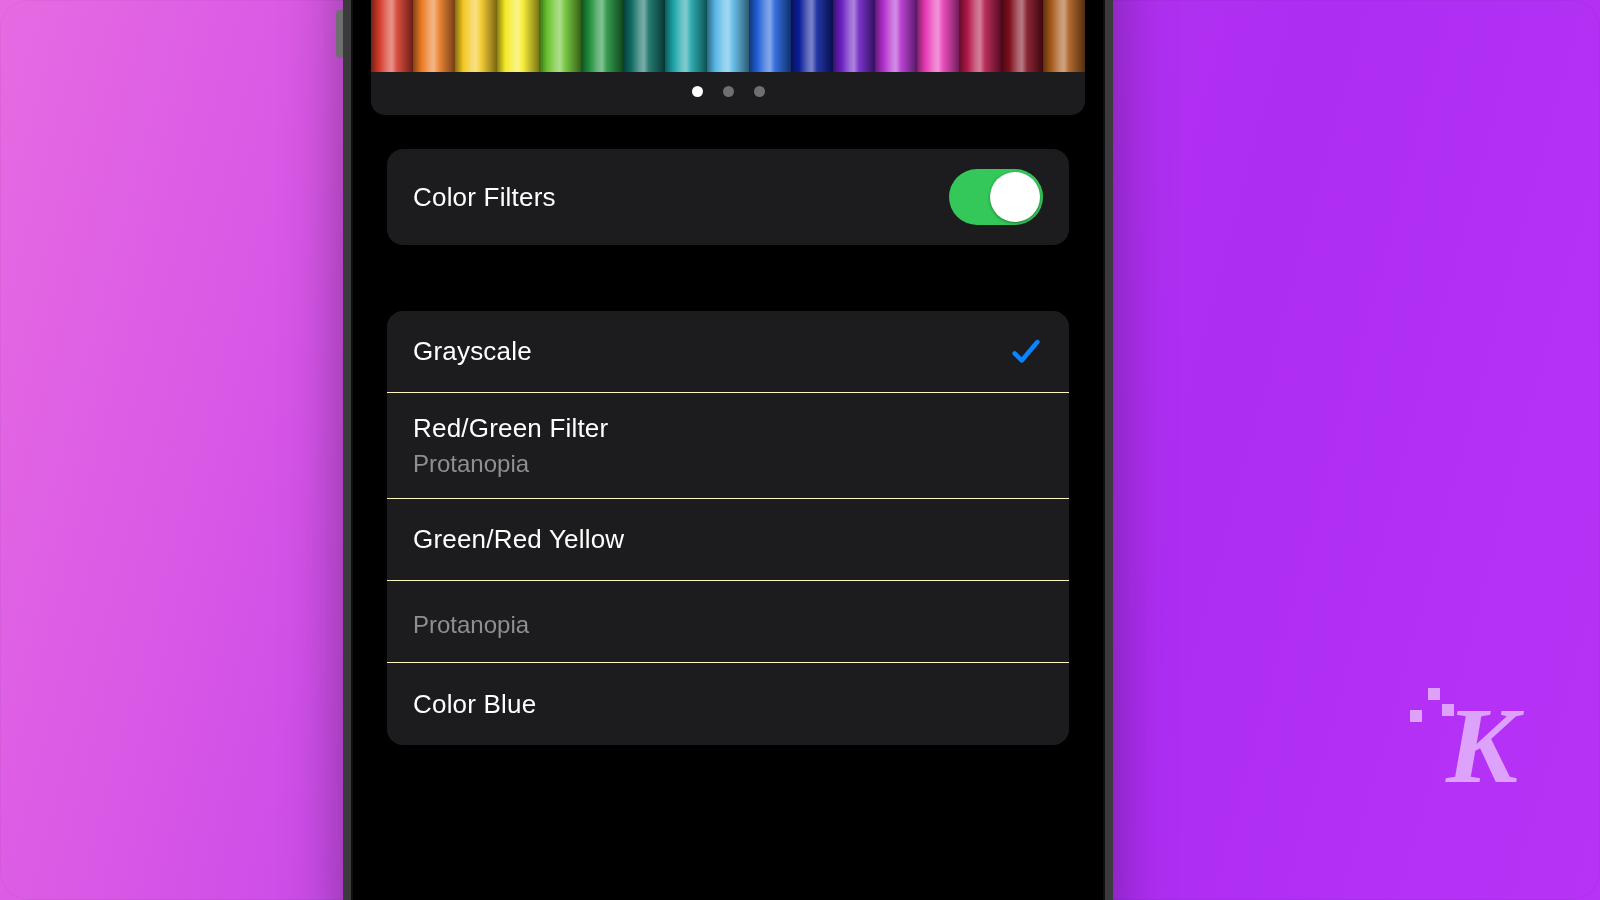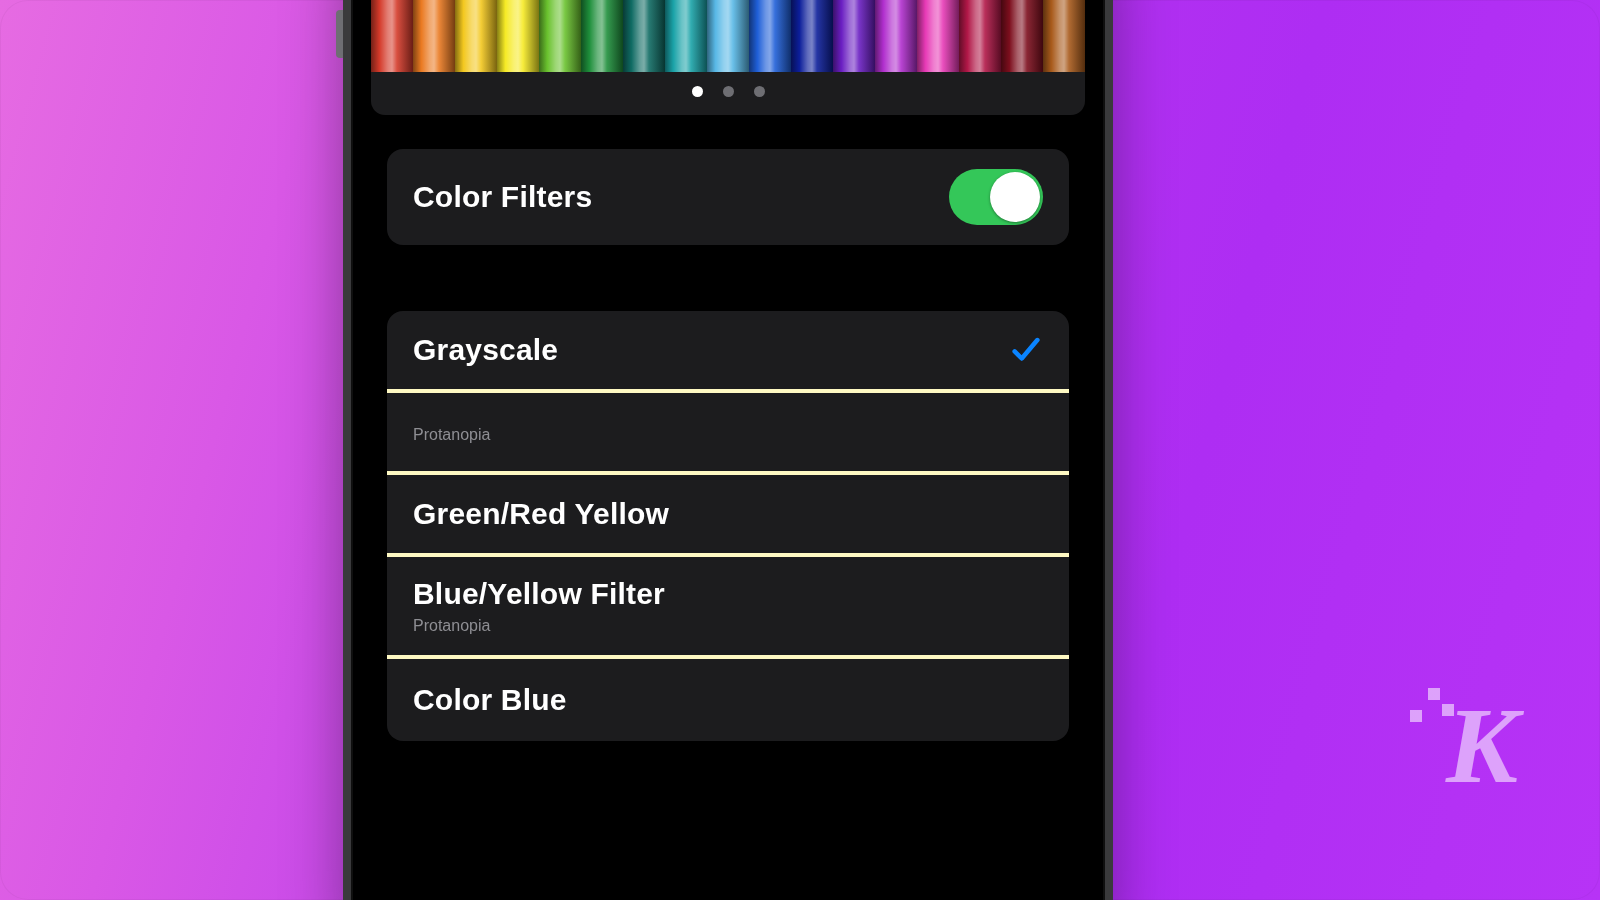--- a/index.html
+++ b/index.html
@@ -117,7 +117,7 @@
   }
   .row:last-child { border-bottom: none; }
   .row .label-stack { flex: 1; }
-  .row .title { font-size: 30px; font-weight: 700; letter-spacing: 0.2px; }
+  .row .title { font-size: 26px; font-weight: 400; letter-spacing: 0.2px; }
   .row .subtitle { font-size: 16px; color: #8e8e93; margin-top: 6px; }
 
   

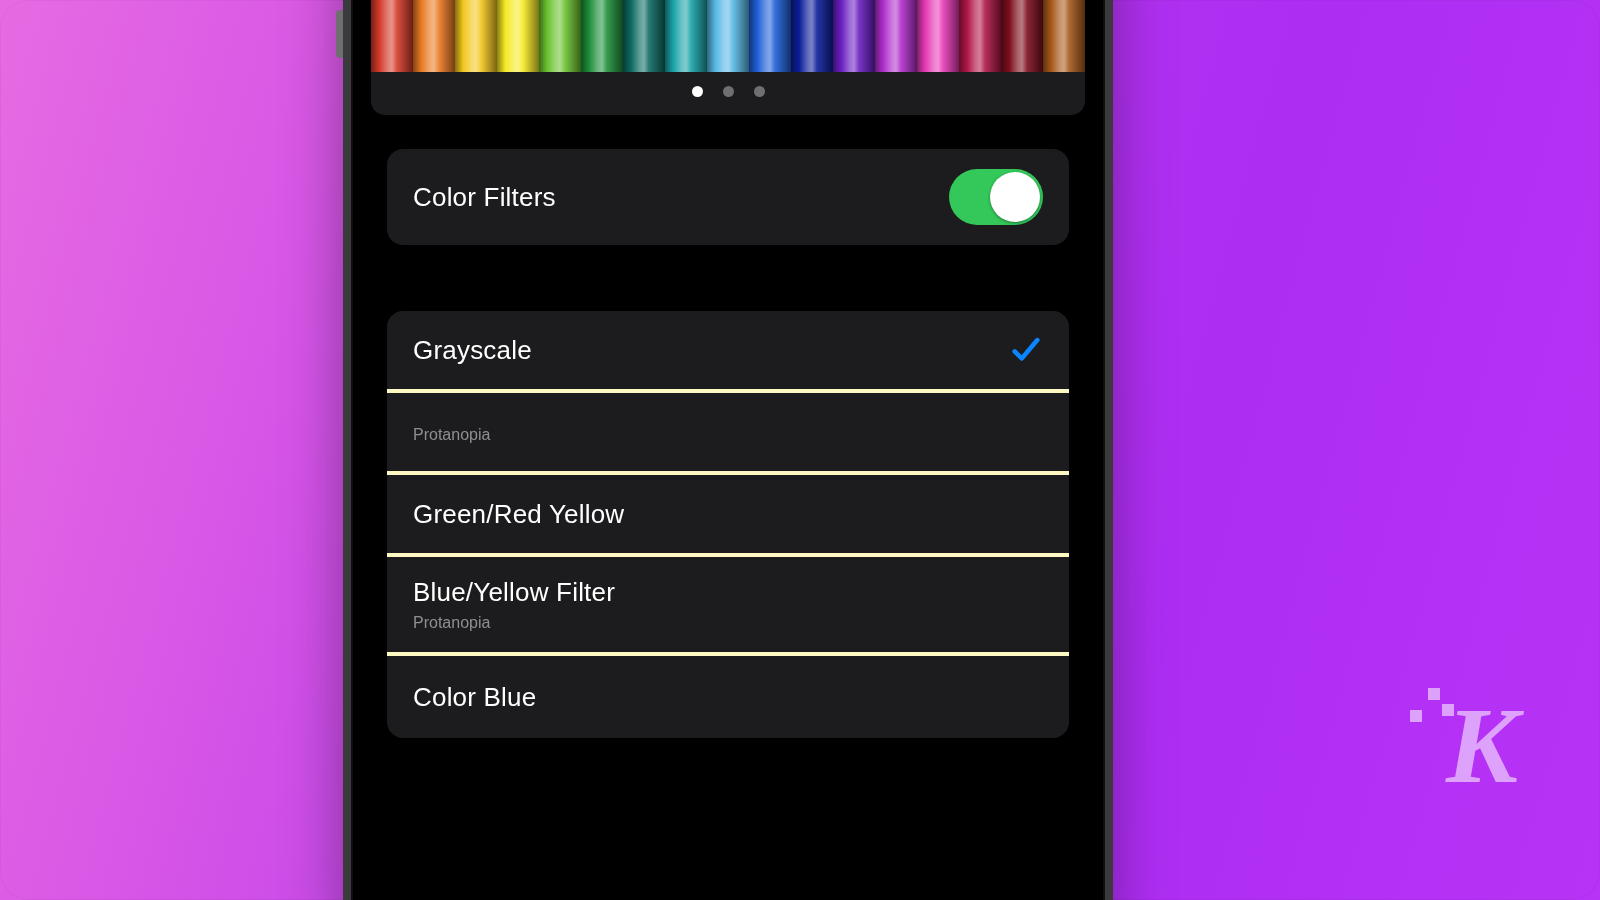--- a/index.html
+++ b/index.html
@@ -113,7 +113,7 @@
     display:flex; align-items:center;
     padding: 20px 26px;
     min-height: 82px;
-    border-bottom: 4px solid #fef9c3;
+    border-bottom: 1px solid #fef9c3;
   }
   .row:last-child { border-bottom: none; }
   .row .label-stack { flex: 1; }

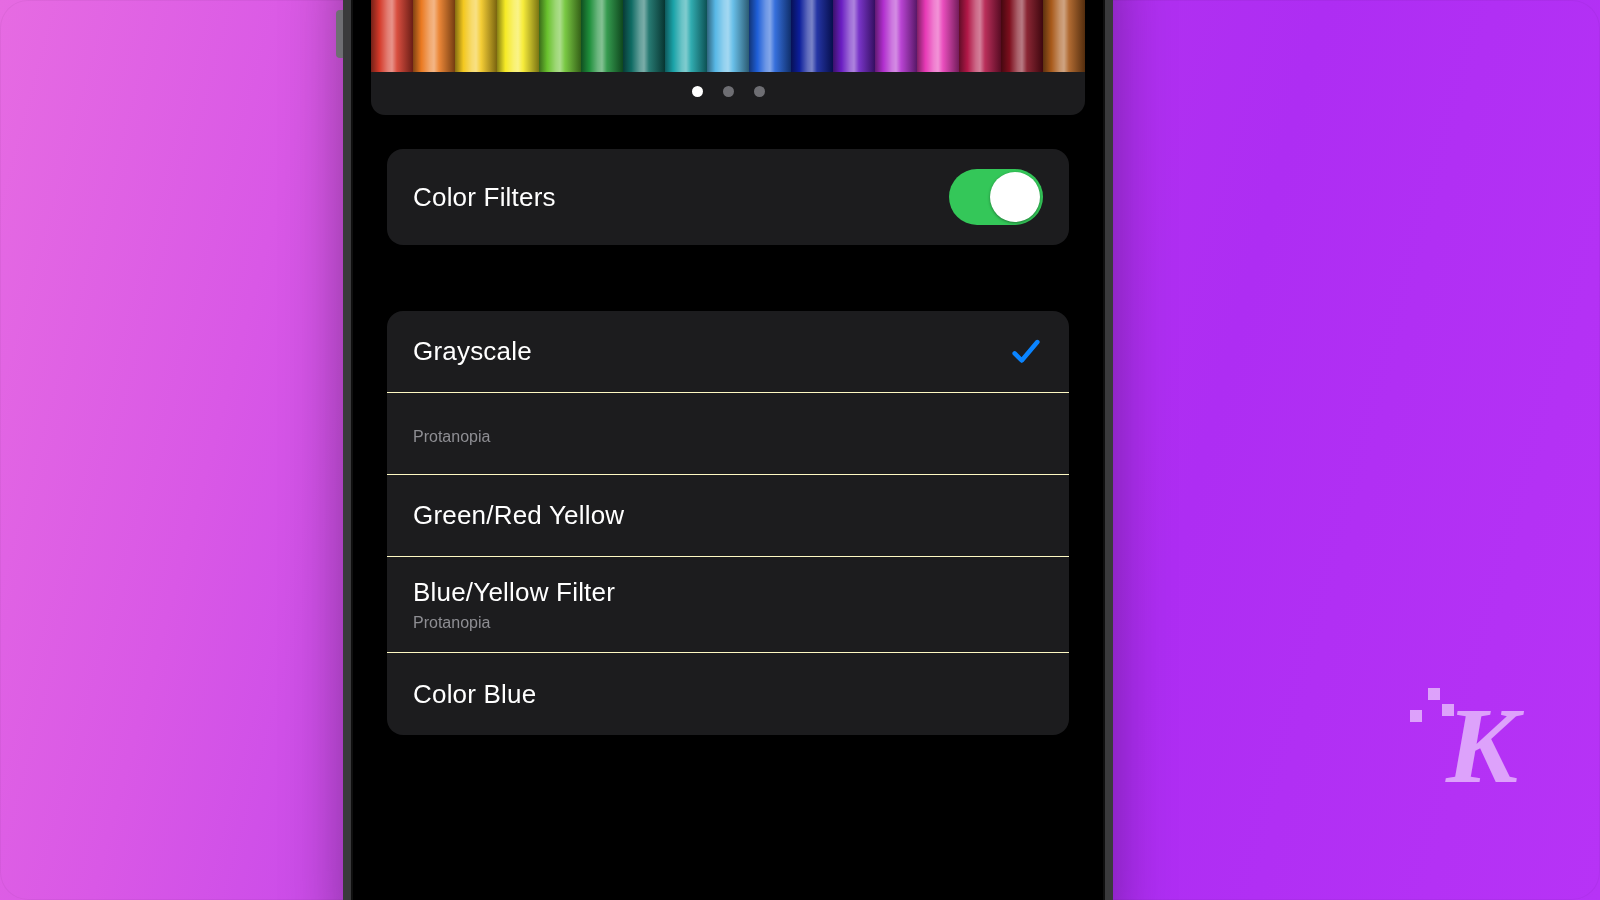--- a/index.html
+++ b/index.html
@@ -221,6 +221,7 @@
           </div>
           <div class="row">
             <div class="label-stack">
+              <div class="title">Red/Green Filter</div>
               <div class="subtitle">Protanopia</div>
             </div>
           </div>

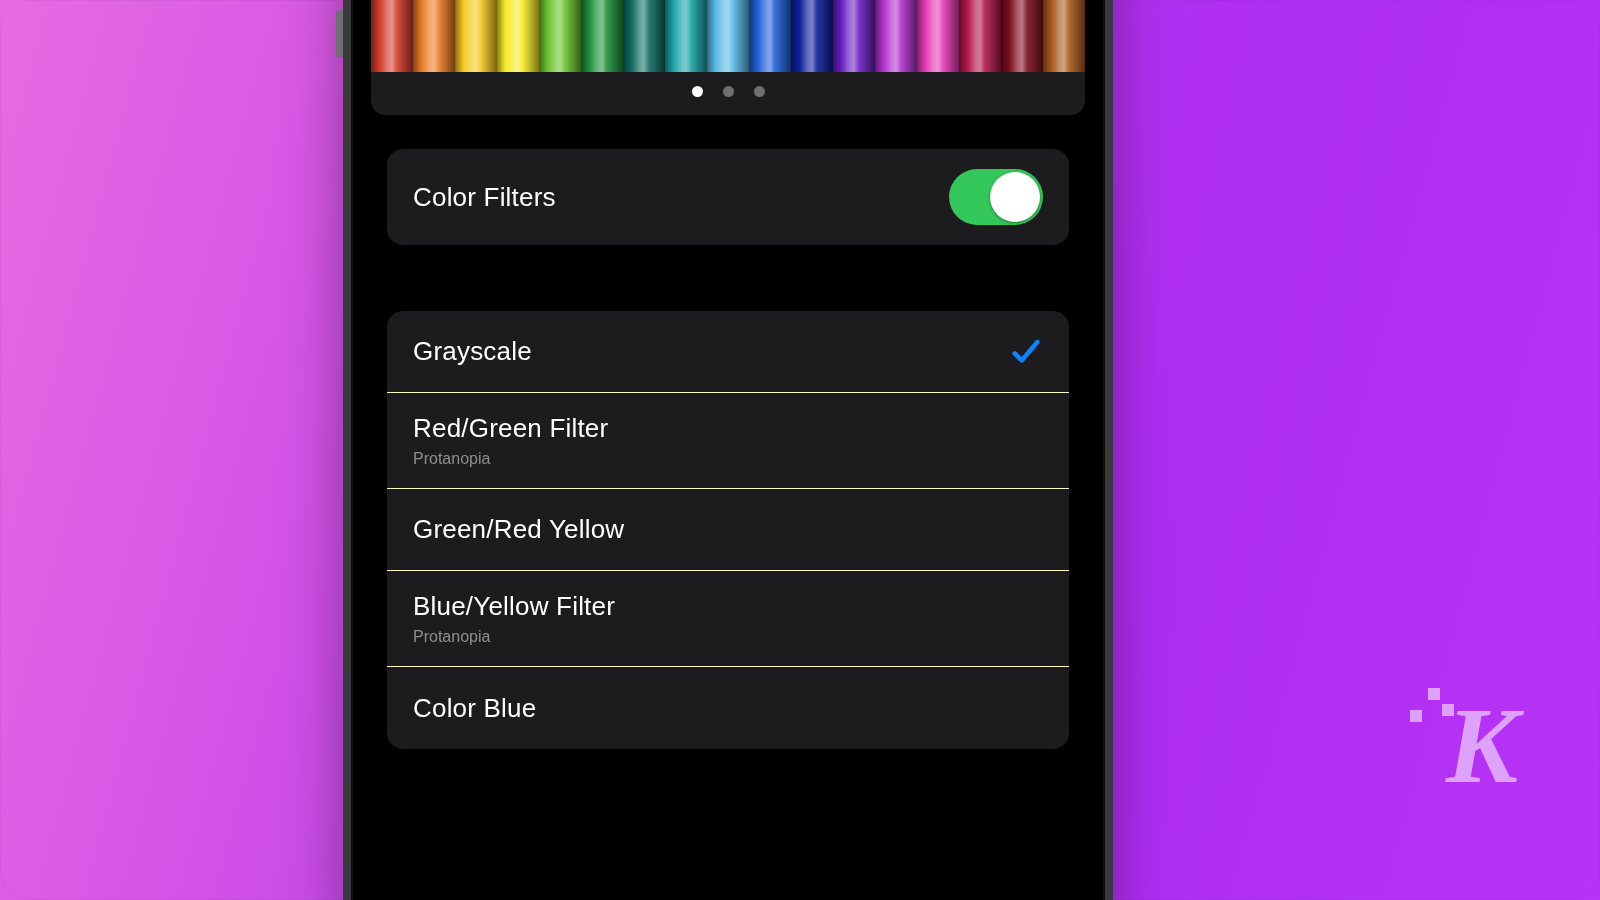--- a/index.html
+++ b/index.html
@@ -118,7 +118,7 @@
   .row:last-child { border-bottom: none; }
   .row .label-stack { flex: 1; }
   .row .title { font-size: 26px; font-weight: 400; letter-spacing: 0.2px; }
-  .row .subtitle { font-size: 16px; color: #8e8e93; margin-top: 6px; }
+  .row .subtitle { font-size: 24px; color: #8e8e93; margin-top: 6px; }
 
   
   .toggle {

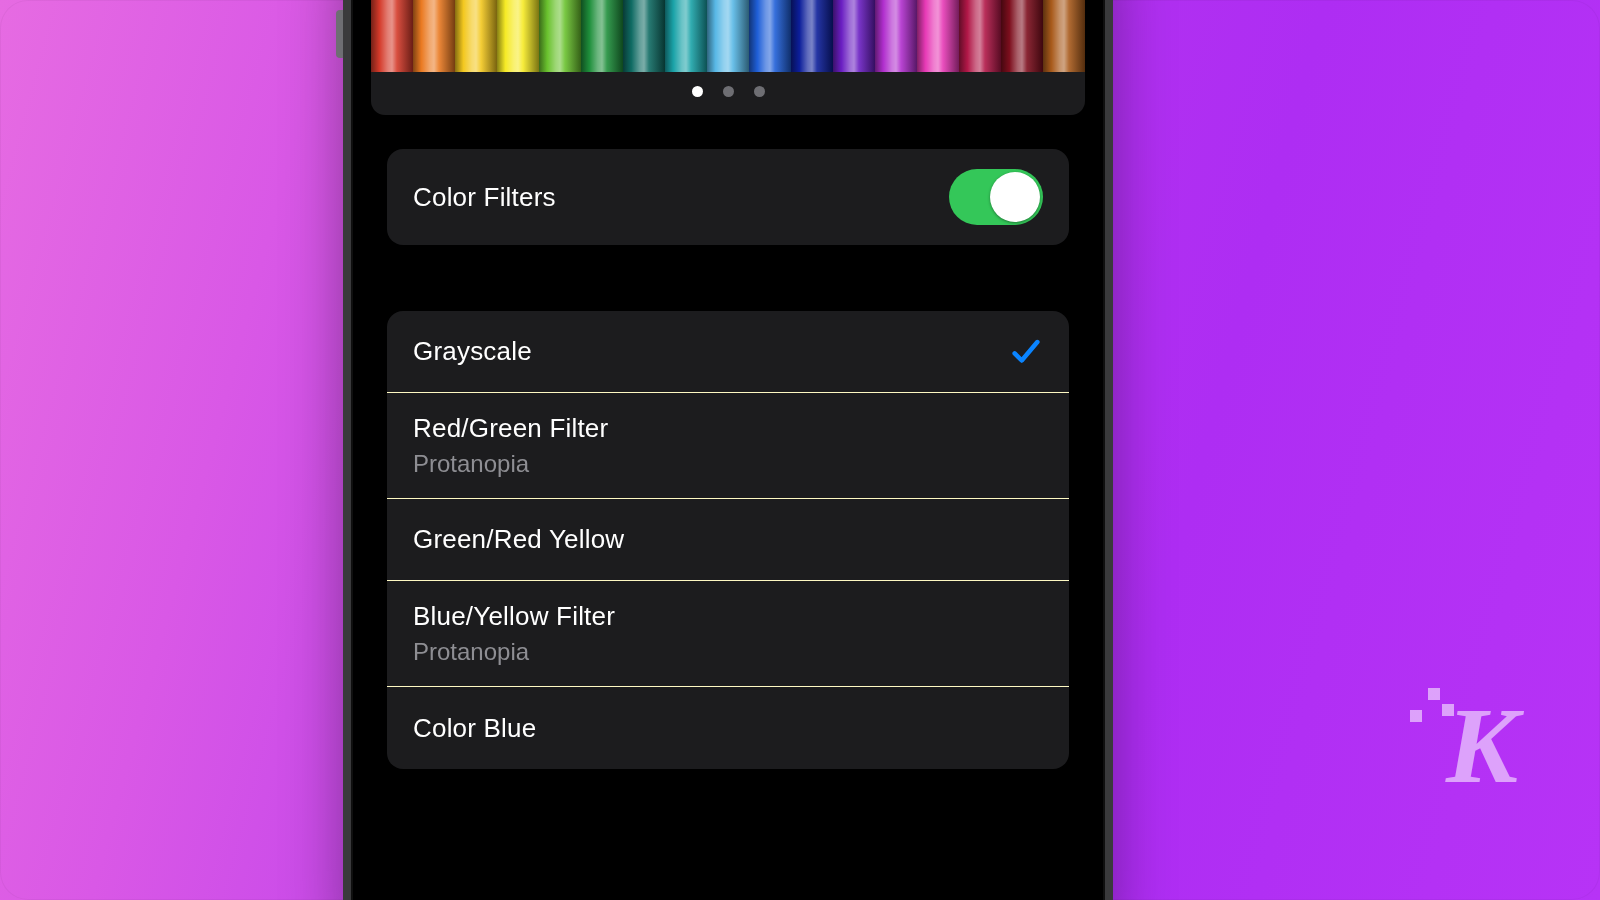--- a/index.html
+++ b/index.html
@@ -232,7 +232,6 @@
           </div>
           <div class="row">
             <div class="label-stack">
-              <div class="title">Blue/Yellow Filter</div>
               <div class="subtitle">Protanopia</div>
             </div>
           </div>

